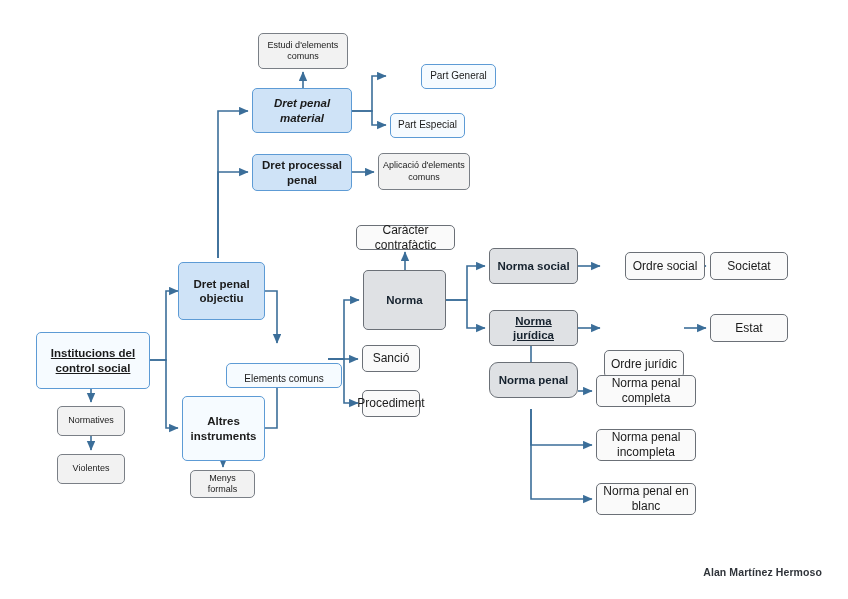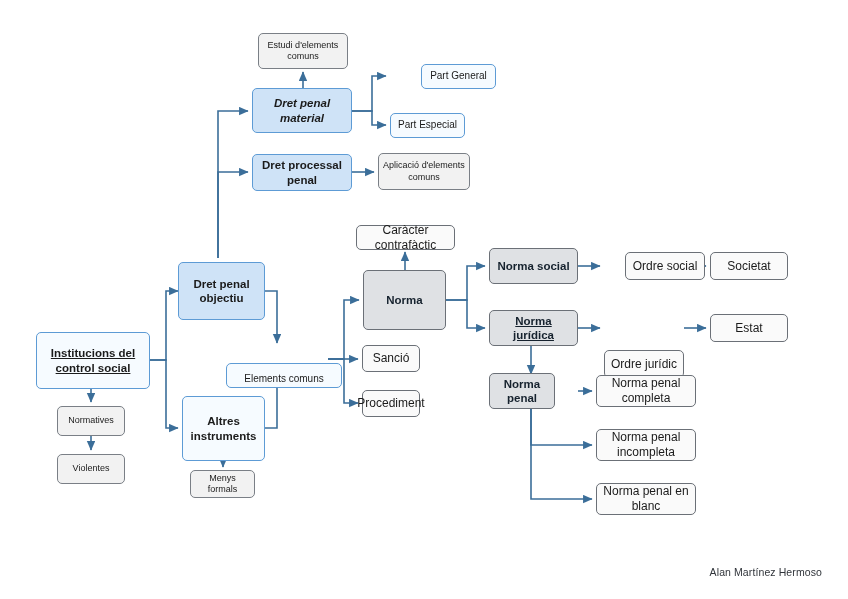--- a/index.html
+++ b/index.html
@@ -244,7 +244,7 @@
     <span>Norma jurídica</span>
   </div>
 
-  <div class="node n-grey" style="left:489px; top:373px; width:66px; height:36px;">
+  <div class="node n-grey" style="left:489px; top:362px; width:89px; height:36px;border-radius:9px;">
     <span>Norma penal</span>
   </div>
 

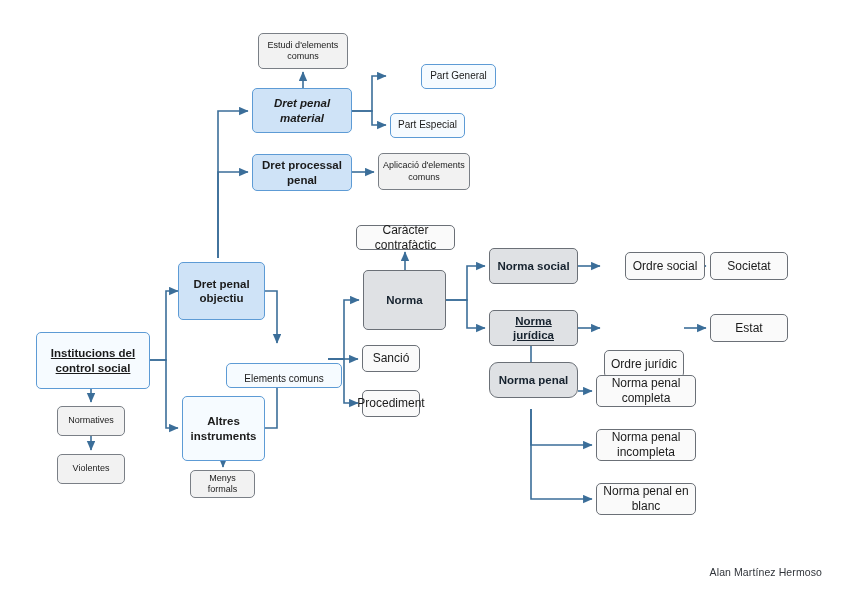--- a/index.html
+++ b/index.html
@@ -93,7 +93,7 @@
     right: 26px;
     top: 566px;
     font-size: 10.5px;
-    font-weight: normal;
+    font-weight: bold;
     color: #30343a;
     letter-spacing: 0.1px;
     z-index: 3;

